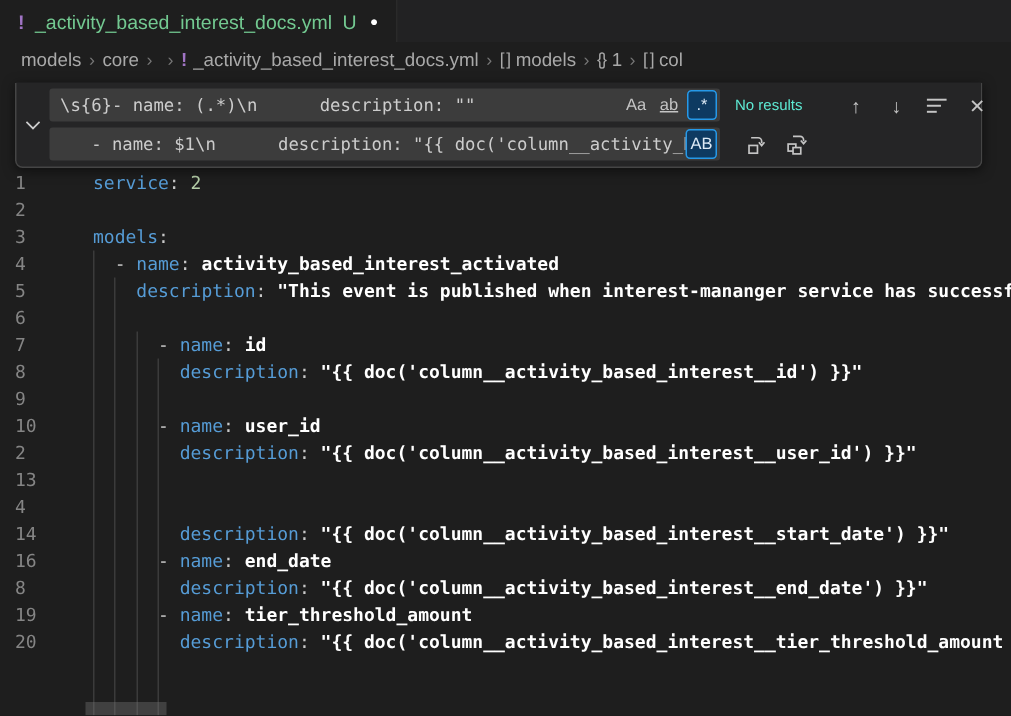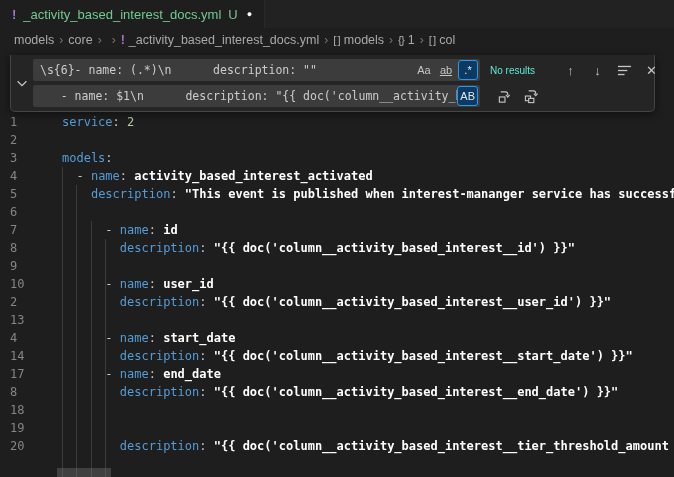--- a/index.html
+++ b/index.html
@@ -120,7 +120,7 @@
         <div class="line"><span class="gutter">10</span><span class="code"><span class="p">      - </span><span class="k">name</span><span class="p">: </span><span class="s">user_id</span></span></div>
         <div class="line"><span class="gutter">2</span><span class="code"><span class="p">        </span><span class="k">description</span><span class="p">: </span><span class="s">"{{ doc('column__activity_based_interest__user_id') }}"</span></span></div>
         <div class="line"><span class="gutter">13</span><span class="code"></span></div>
-        <div class="line"><span class="gutter">4</span><span class="code"><span class="p">      - </span><span class="k">name</span><span class="p">: </span><span class="s">start_date</span></span></div>
+        <div class="line"><span class="gutter">4</span></div>
         <div class="line"><span class="gutter">14</span><span class="code"><span class="p">        </span><span class="k">description</span><span class="p">: </span><span class="s">"{{ doc('column__activity_based_interest__start_date') }}"</span></span></div>
         <div class="line"><span class="gutter">17</span><span class="code"><span class="p">      - </span><span class="k">name</span><span class="p">: </span><span class="s">end_date</span></span></div>
         <div class="line"><span class="gutter">8</span><span class="code"><span class="p">        </span><span class="k">description</span><span class="p">: </span><span class="s">"{{ doc('column__activity_based_interest__end_date') }}"</span></span></div>

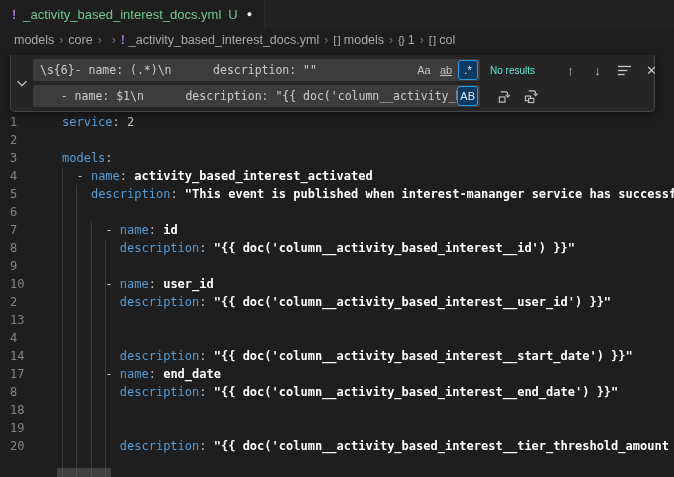--- a/index.html
+++ b/index.html
@@ -122,7 +122,7 @@
         <div class="line"><span class="gutter">13</span><span class="code"></span></div>
         <div class="line"><span class="gutter">4</span></div>
         <div class="line"><span class="gutter">14</span><span class="code"><span class="p">        </span><span class="k">description</span><span class="p">: </span><span class="s">"{{ doc('column__activity_based_interest__start_date') }}"</span></span></div>
-        <div class="line"><span class="gutter">17</span><span class="code"><span class="p">      - </span><span class="k">name</span><span class="p">: </span><span class="s">end_date</span></span></div>
+        <div class="line"><span class="gutter">16</span><span class="code"><span class="p">      - </span><span class="k">name</span><span class="p">: </span><span class="s">end_date</span></span></div>
         <div class="line"><span class="gutter">8</span><span class="code"><span class="p">        </span><span class="k">description</span><span class="p">: </span><span class="s">"{{ doc('column__activity_based_interest__end_date') }}"</span></span></div>
         <div class="line"><span class="gutter">18</span><span class="code"></span></div>
         <div class="line"><span class="gutter">19</span></div>

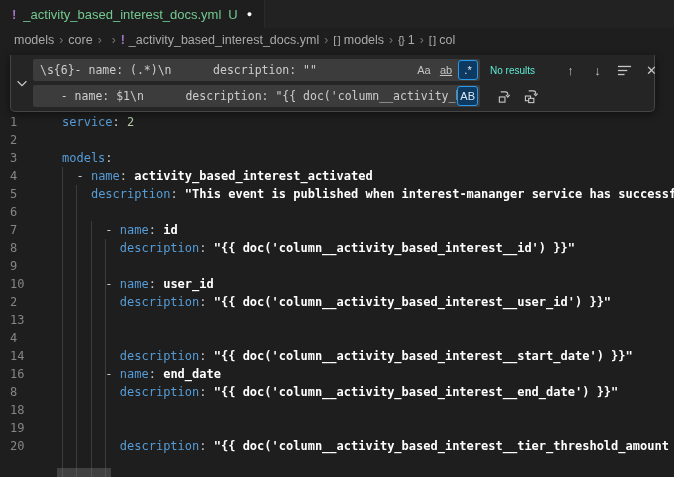--- a/index.html
+++ b/index.html
@@ -124,7 +124,6 @@
         <div class="line"><span class="gutter">14</span><span class="code"><span class="p">        </span><span class="k">description</span><span class="p">: </span><span class="s">"{{ doc('column__activity_based_interest__start_date') }}"</span></span></div>
         <div class="line"><span class="gutter">16</span><span class="code"><span class="p">      - </span><span class="k">name</span><span class="p">: </span><span class="s">end_date</span></span></div>
         <div class="line"><span class="gutter">8</span><span class="code"><span class="p">        </span><span class="k">description</span><span class="p">: </span><span class="s">"{{ doc('column__activity_based_interest__end_date') }}"</span></span></div>
-        <div class="line"><span class="gutter">18</span><span class="code"></span></div>
         <div class="line"><span class="gutter">19</span></div>
         <div class="line"><span class="gutter">20</span><span class="code"><span class="p">        </span><span class="k">description</span><span class="p">: </span><span class="s">"{{ doc('column__activity_based_interest__tier_threshold_amount</span></span></div>
       </div>

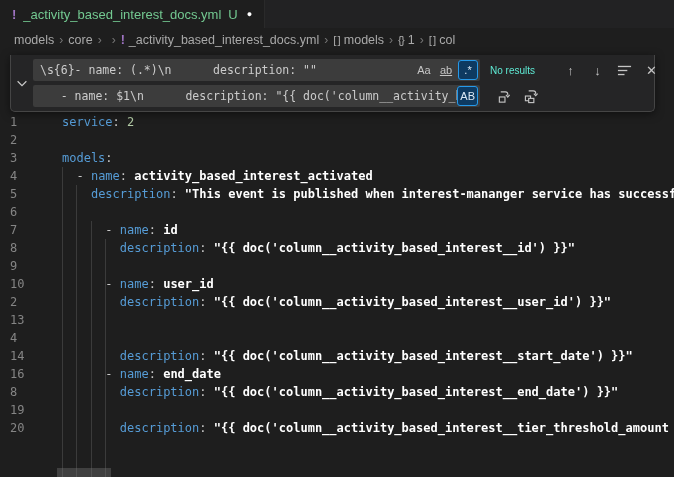--- a/index.html
+++ b/index.html
@@ -124,7 +124,7 @@
         <div class="line"><span class="gutter">14</span><span class="code"><span class="p">        </span><span class="k">description</span><span class="p">: </span><span class="s">"{{ doc('column__activity_based_interest__start_date') }}"</span></span></div>
         <div class="line"><span class="gutter">16</span><span class="code"><span class="p">      - </span><span class="k">name</span><span class="p">: </span><span class="s">end_date</span></span></div>
         <div class="line"><span class="gutter">8</span><span class="code"><span class="p">        </span><span class="k">description</span><span class="p">: </span><span class="s">"{{ doc('column__activity_based_interest__end_date') }}"</span></span></div>
-        <div class="line"><span class="gutter">19</span></div>
+        <div class="line"><span class="gutter">19</span><span class="code"><span class="p">      - </span><span class="k">name</span><span class="p">: </span><span class="s">tier_threshold_amount</span></span></div>
         <div class="line"><span class="gutter">20</span><span class="code"><span class="p">        </span><span class="k">description</span><span class="p">: </span><span class="s">"{{ doc('column__activity_based_interest__tier_threshold_amount</span></span></div>
       </div>
     <div class="hthumb"></div>

